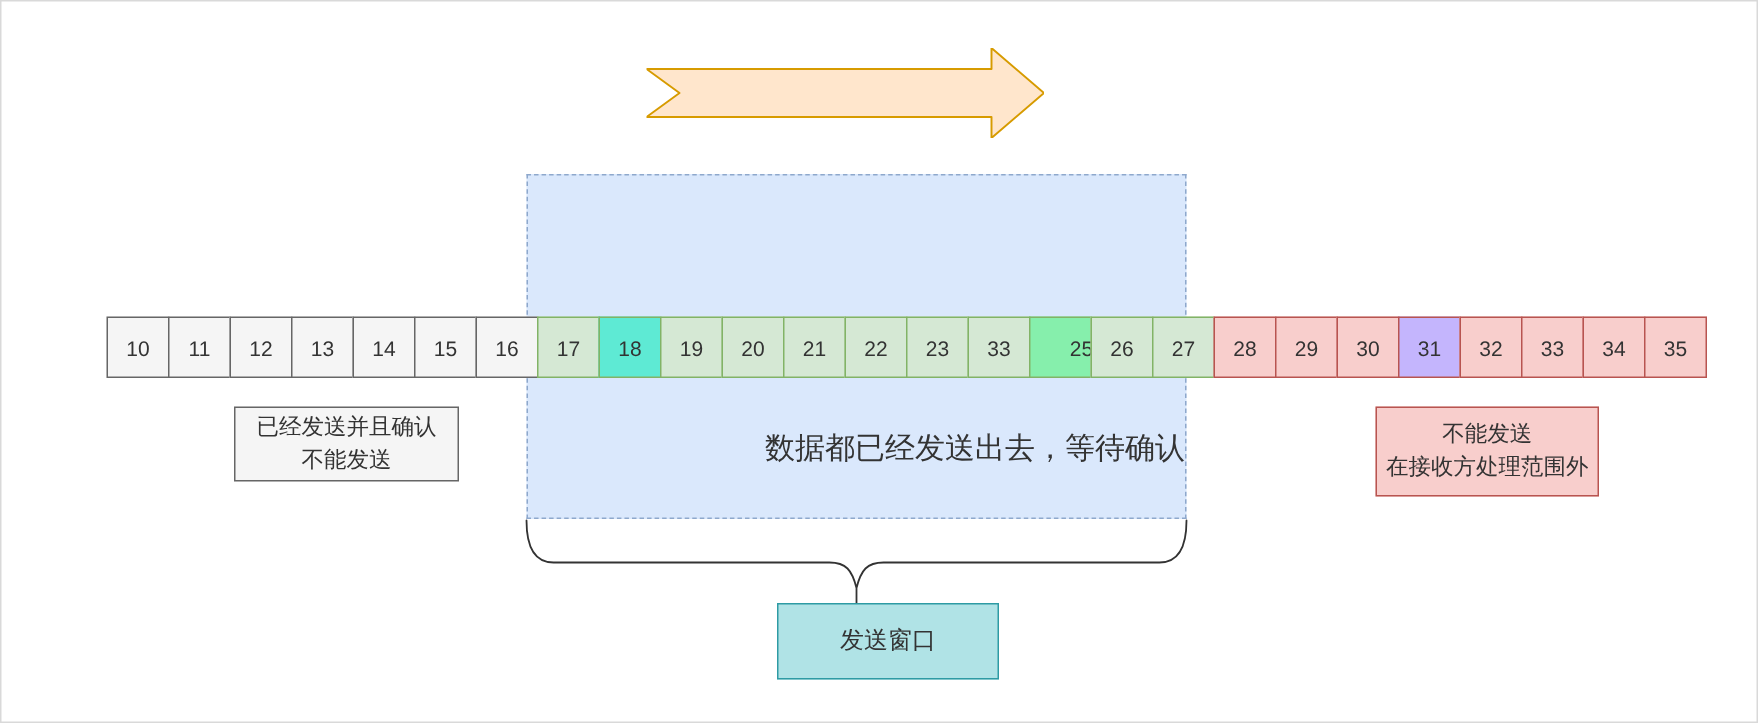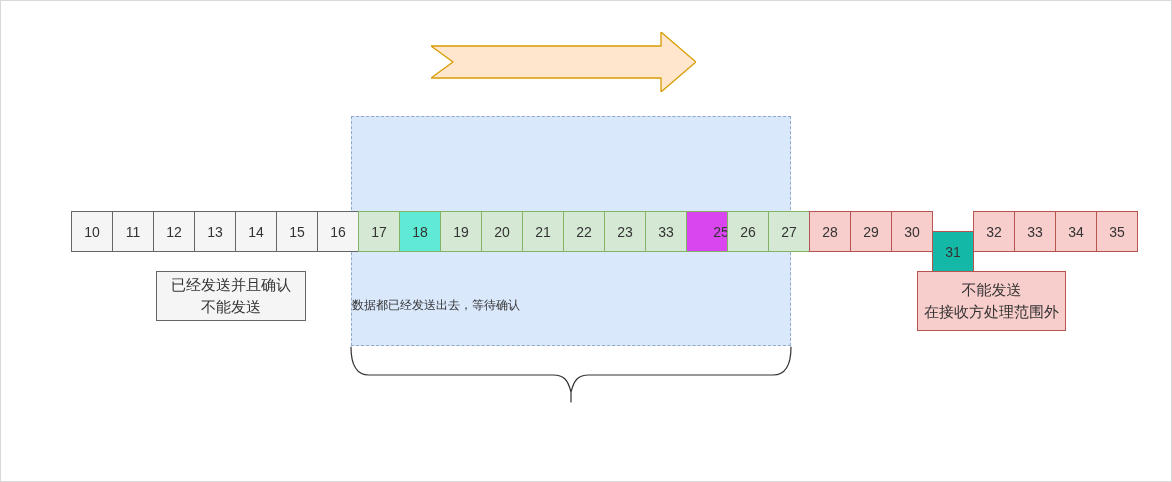--- a/index.html
+++ b/index.html
@@ -75,7 +75,7 @@
       <div class="cell" style="background: rgb(213, 232, 212); border-color: rgb(130, 179, 102);">22</div>
       <div class="cell" style="background: rgb(213, 232, 212); border-color: rgb(130, 179, 102);">23</div>
       <div class="cell" style="background: rgb(213, 232, 212); border-color: rgb(130, 179, 102);">33</div>
-      <div class="cell" style="background: #d946ef; border-color: rgb(130, 179, 102); padding-left: 28px;">25</div>
+      <div class="cell" style="background: #86efac; border-color: rgb(130, 179, 102); padding-left: 28px;">25</div>
       <div class="cell" style="background: rgb(213, 232, 212); border-color: rgb(130, 179, 102);">26</div>
       <div class="cell" style="background: rgb(213, 232, 212); border-color: rgb(130, 179, 102);">27</div>
       <div class="cell" style="background: rgb(248, 206, 204); border-color: rgb(184, 84, 80);">28</div>

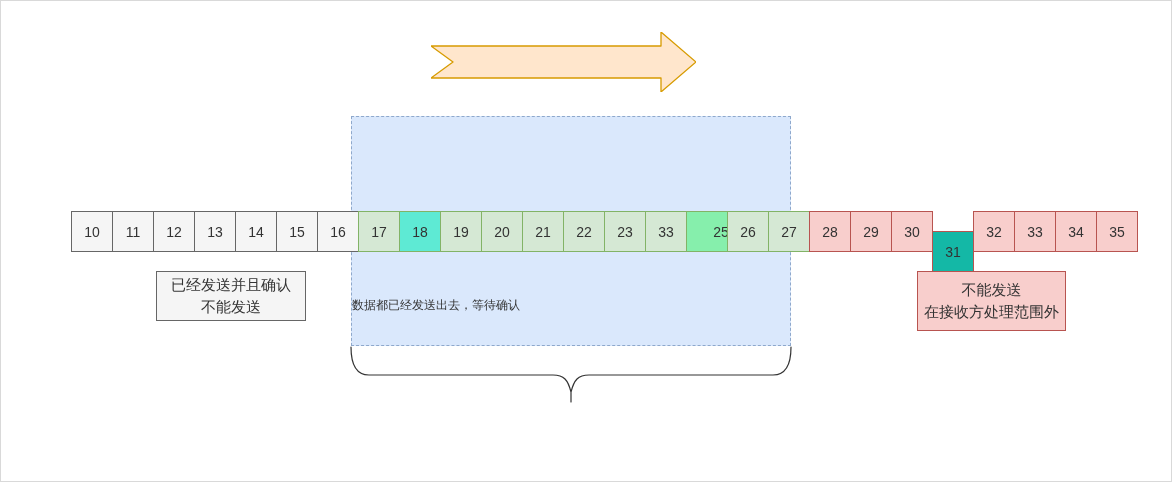--- a/index.html
+++ b/index.html
@@ -81,7 +81,7 @@
       <div class="cell" style="background: rgb(248, 206, 204); border-color: rgb(184, 84, 80);">28</div>
       <div class="cell" style="background: rgb(248, 206, 204); border-color: rgb(184, 84, 80);">29</div>
       <div class="cell" style="background: rgb(248, 206, 204); border-color: rgb(184, 84, 80);">30</div>
-      <div class="cell" style="background: #14b8a6; border-color: rgb(184, 84, 80); margin-top: 20px;">31</div>
+      <div class="cell" style="background: #c4b5fd; border-color: rgb(184, 84, 80);">31</div>
       <div class="cell" style="background: rgb(248, 206, 204); border-color: rgb(184, 84, 80);">32</div>
       <div class="cell" style="background: rgb(248, 206, 204); border-color: rgb(184, 84, 80);">33</div>
       <div class="cell" style="background: rgb(248, 206, 204); border-color: rgb(184, 84, 80);">34</div>

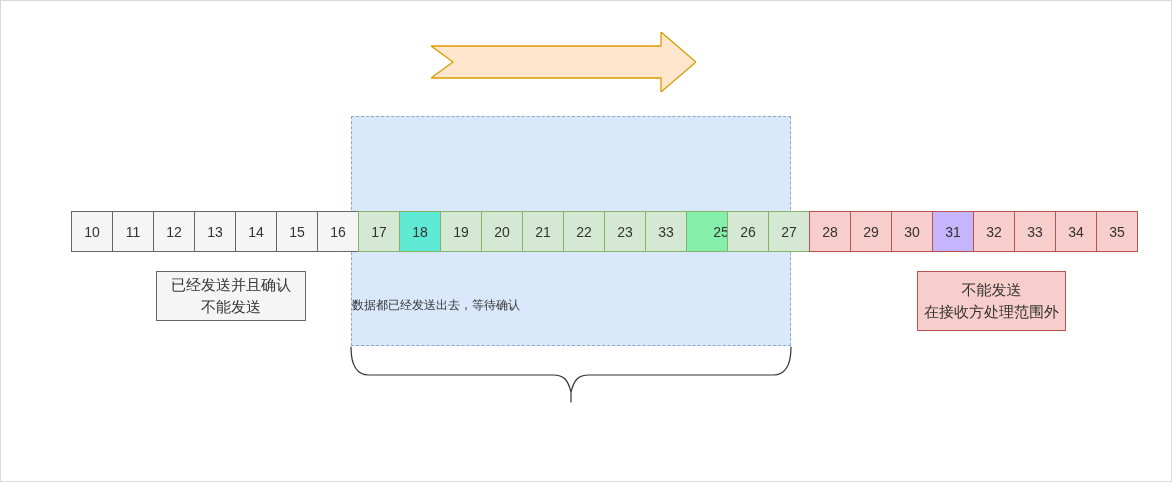--- a/index.html
+++ b/index.html
@@ -16,8 +16,8 @@
     background:var(--window-fill); border:1px dashed var(--window-stroke);
   }
   .window-region .note {
-    position:absolute; left:0; top:180px; width:100%;
-    text-align:left; font-size:12px; color:#333;
+    position:absolute; left:0; top:168px; width:100%;
+    text-align:right; font-size:20px; color:#333;
   }
   
   .row { left:70px; top:210px; display:flex; z-index:2; }

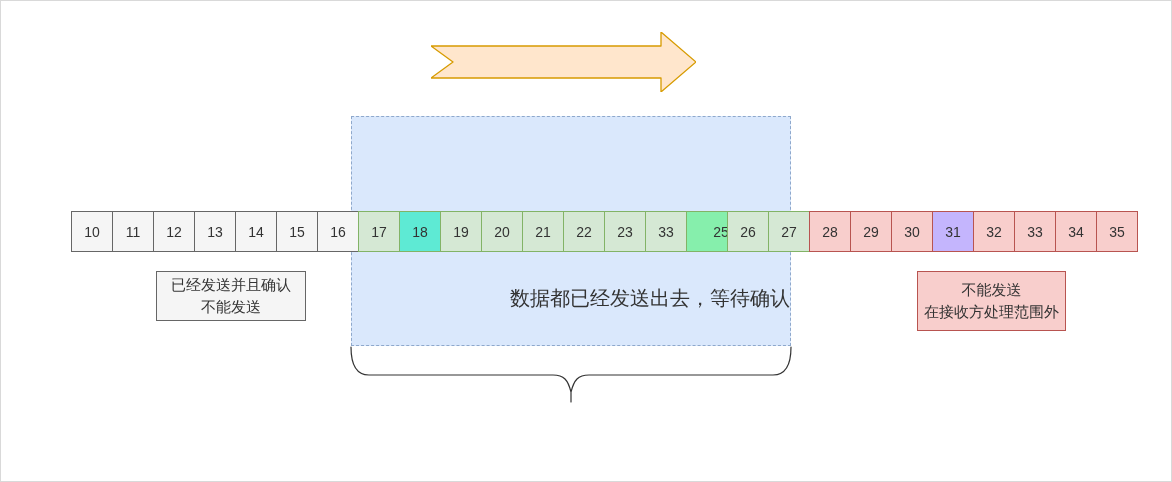--- a/index.html
+++ b/index.html
@@ -104,6 +104,9 @@
     <span>在接收方处理范围外</span>
   </div>
 
+  <div class="abs note-box send-window-box">
+    <span>发送窗口</span>
+  </div>
 
 </div>
 

